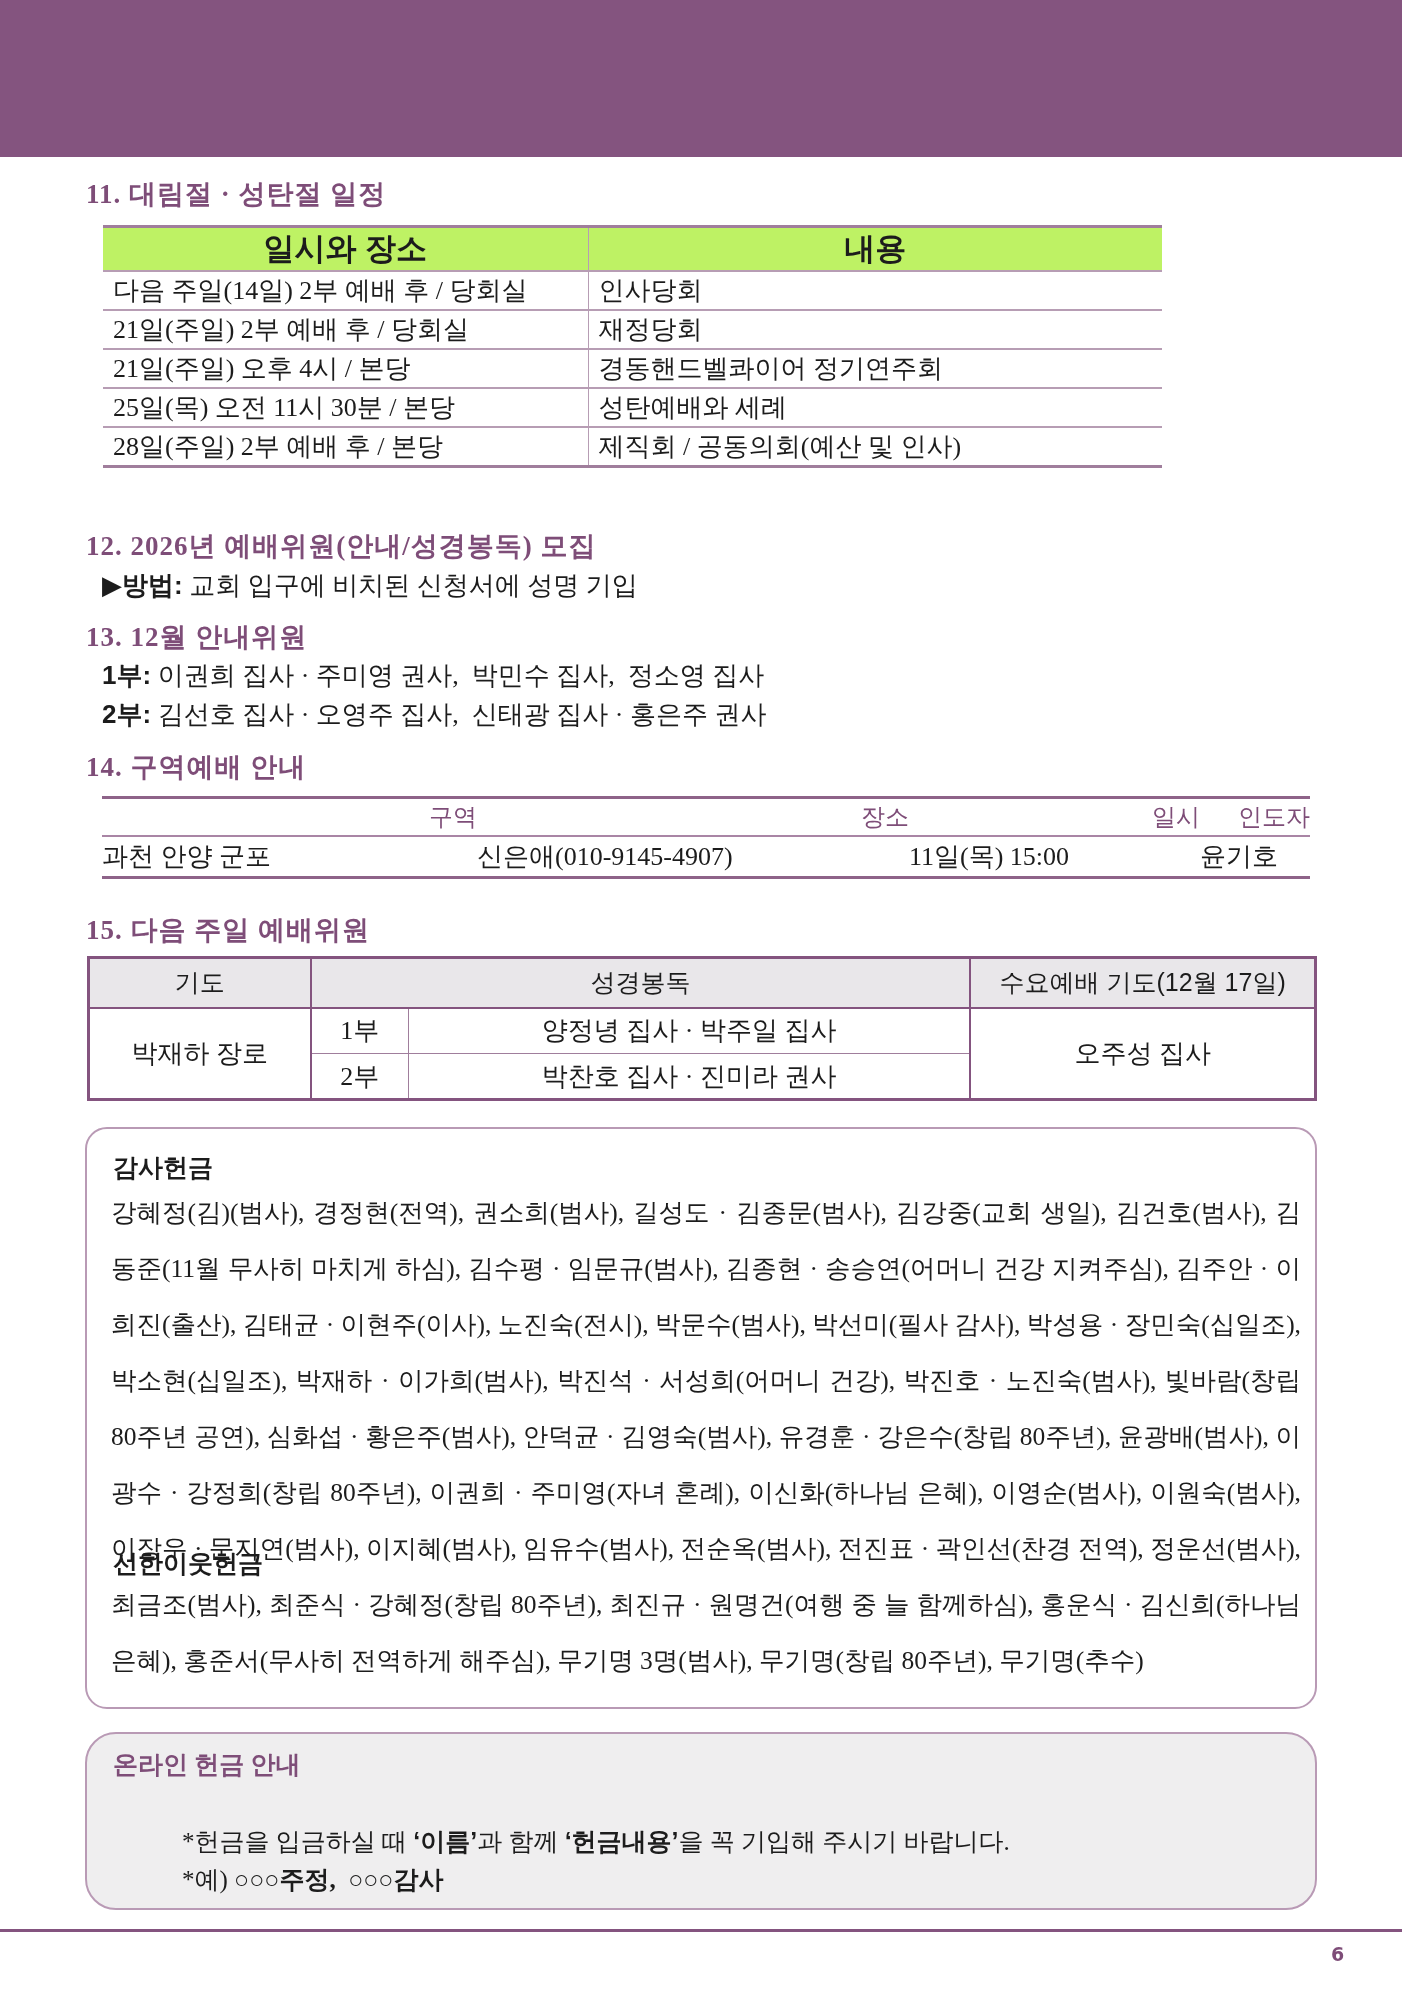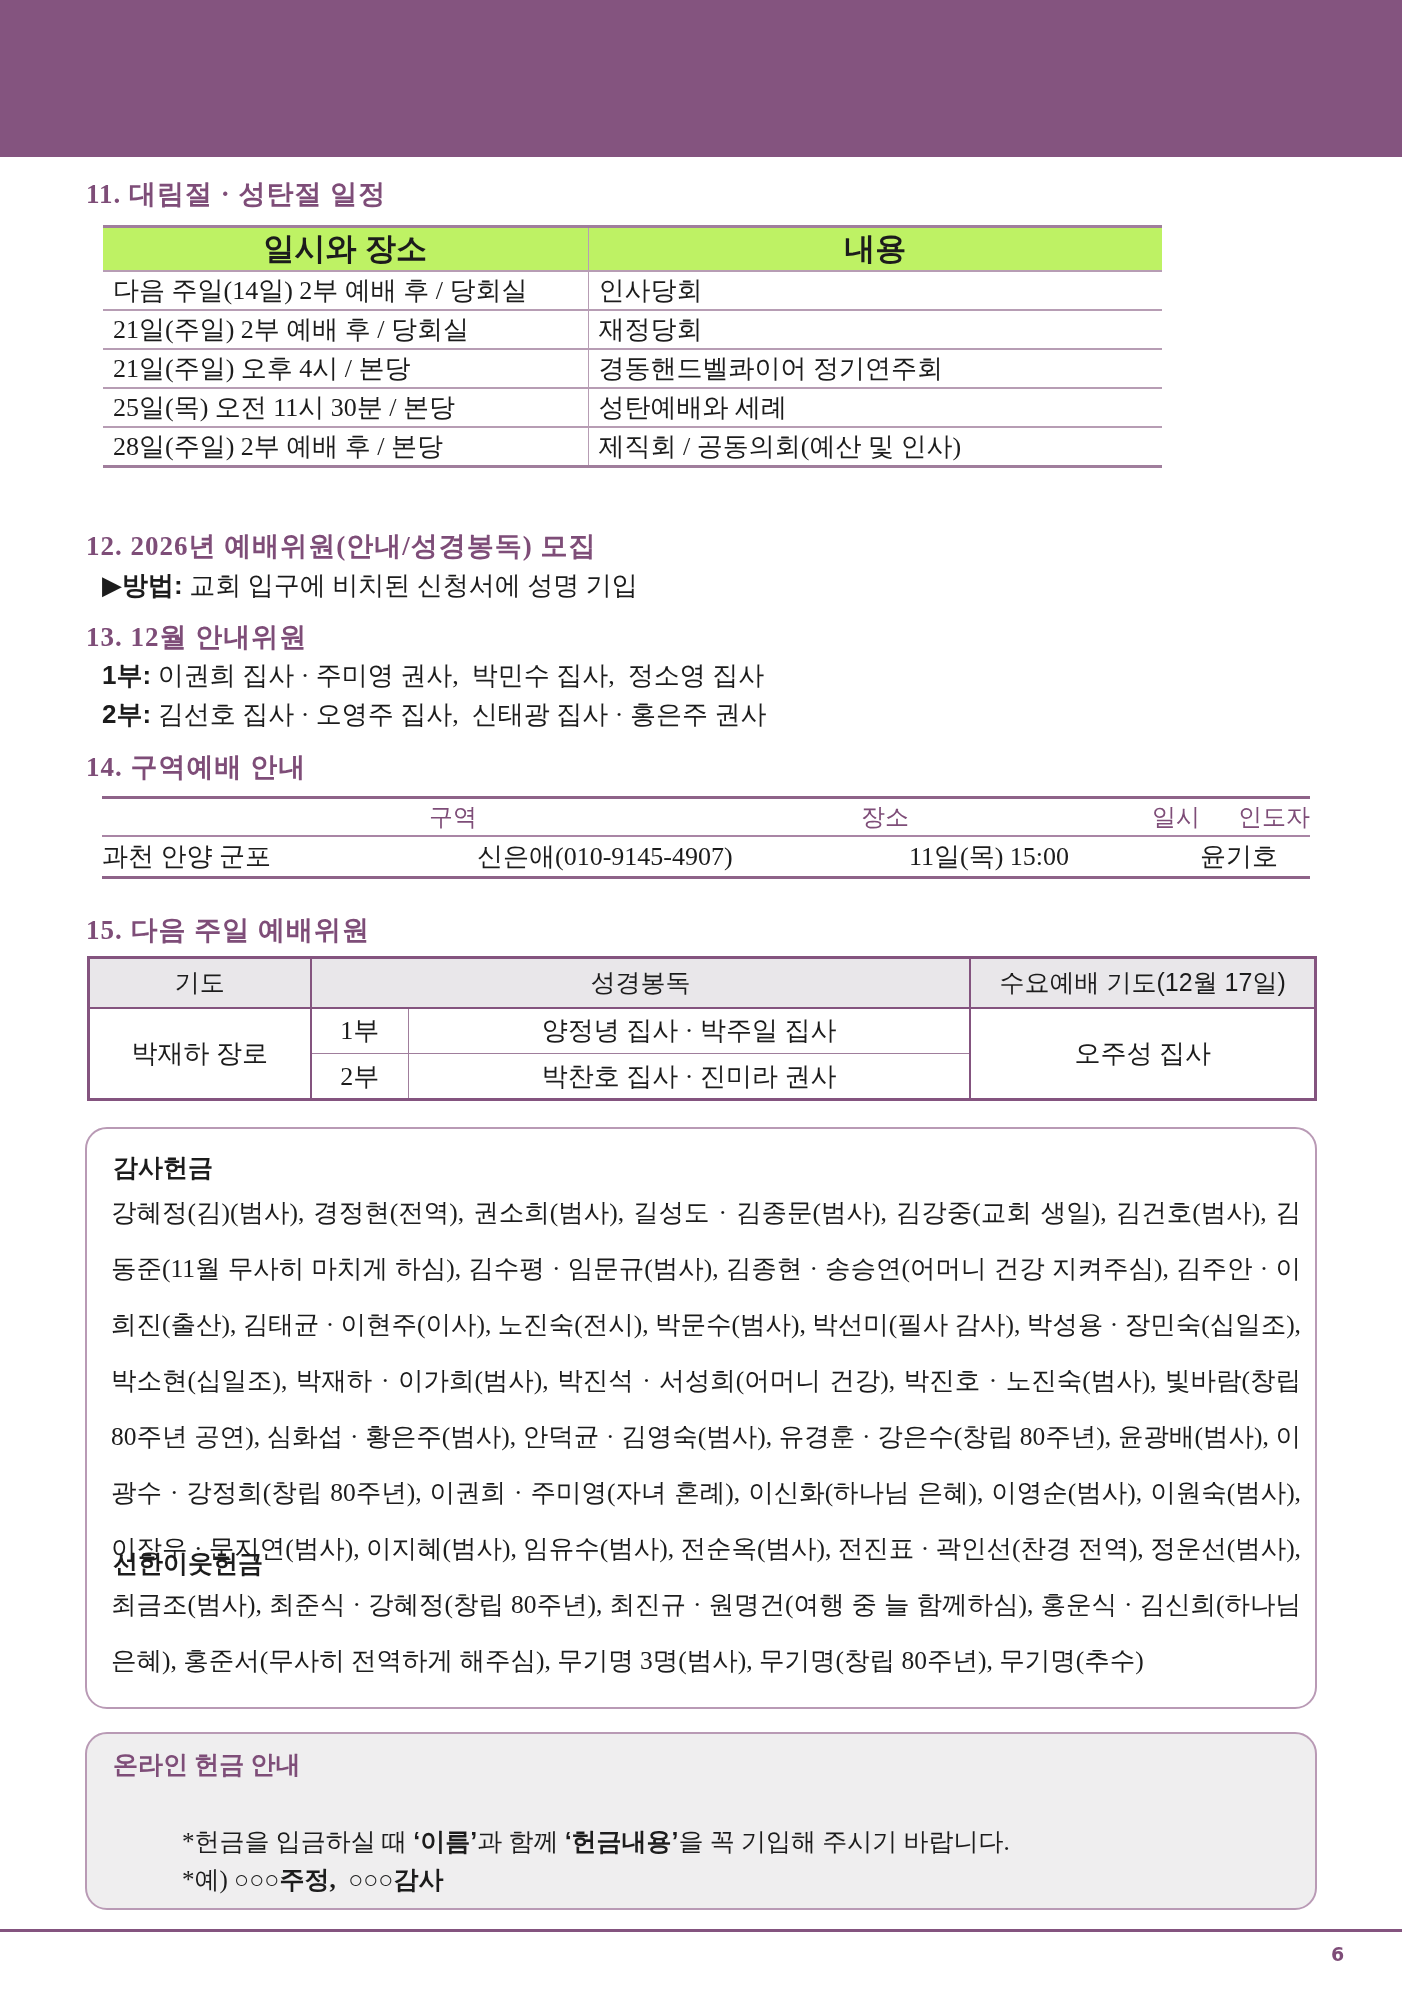--- a/index.html
+++ b/index.html
@@ -34,7 +34,7 @@
   
   .box { position: absolute; border: 2px solid #b99ab5; border-radius: 22px; }
   .box1 { left: 85px; top: 1127px; width: 1232px; height: 582px; background: #ffffff; }
-  .box2 { left: 85px; top: 1732px; width: 1232px; height: 178px; background: #efeeef; }
+  .box2 { left: 85px; top: 1732px; width: 1232px; height: 178px; background: #efeeef; border-radius: 31px; }
   .box-head { position: absolute; left: 26px; font-family: "Liberation Sans", "DejaVu Sans", sans-serif; font-weight: bold; font-size: 25px; color: #1c1c1c; }
   .box-para { position: absolute; left: 24px; width: 1190px; font-size: 25.5px; line-height: 56px; text-align: justify; text-align-last: left; }
 

